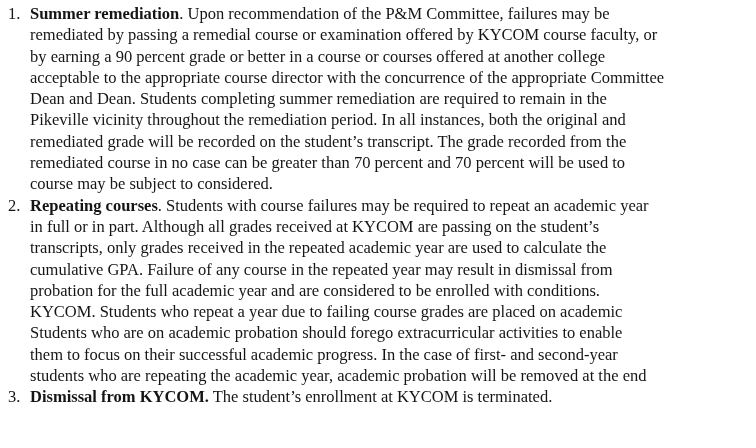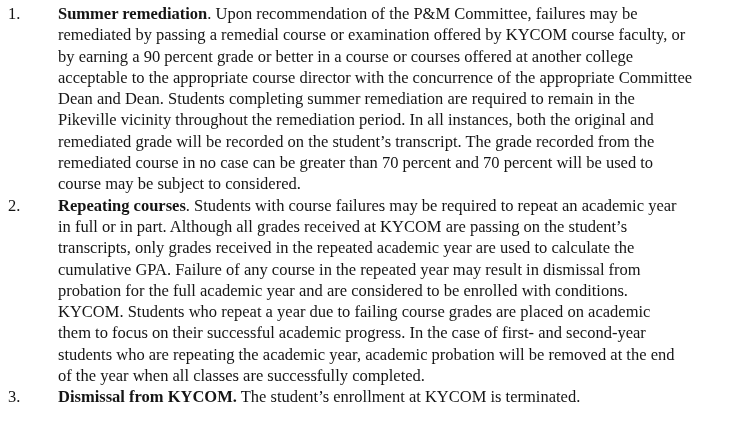--- a/index.html
+++ b/index.html
@@ -35,7 +35,6 @@
   .body {
     flex: 1 1 auto;
     min-width: 0;
-    margin-left: 28px;
   }
   .line {
     white-space: nowrap;

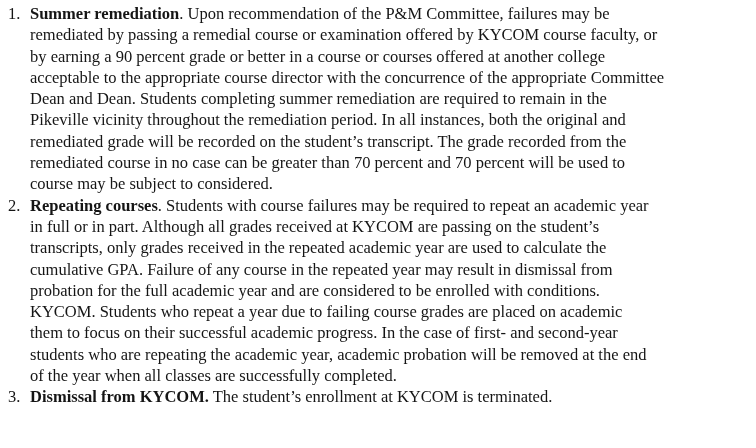--- a/index.html
+++ b/index.html
@@ -72,6 +72,7 @@
       <div class="line">cumulative GPA. Failure of any course in the repeated year may result in dismissal from</div>
       <div class="line">probation for the full academic year and are considered to be enrolled with conditions.</div>
       <div class="line">KYCOM. Students who repeat a year due to failing course grades are placed on academic</div>
+      <div class="line">Students who are on academic probation should forego extracurricular activities to enable</div>
       <div class="line">them to focus on their successful academic progress. In the case of first- and second-year</div>
       <div class="line">students who are repeating the academic year, academic probation will be removed at the end</div>
       <div class="line">of the year when all classes are successfully completed.</div>

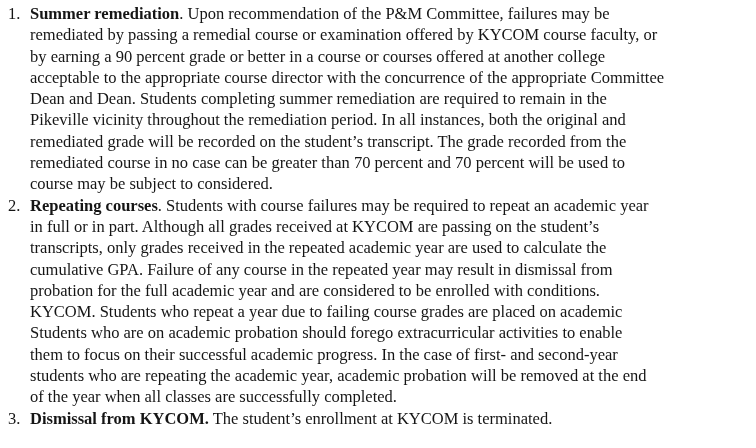--- a/index.html
+++ b/index.html
@@ -75,7 +75,6 @@
       <div class="line">Students who are on academic probation should forego extracurricular activities to enable</div>
       <div class="line">them to focus on their successful academic progress. In the case of first- and second-year</div>
       <div class="line">students who are repeating the academic year, academic probation will be removed at the end</div>
-      <div class="line">of the year when all classes are successfully completed.</div>
     </div>
   </div>
 

